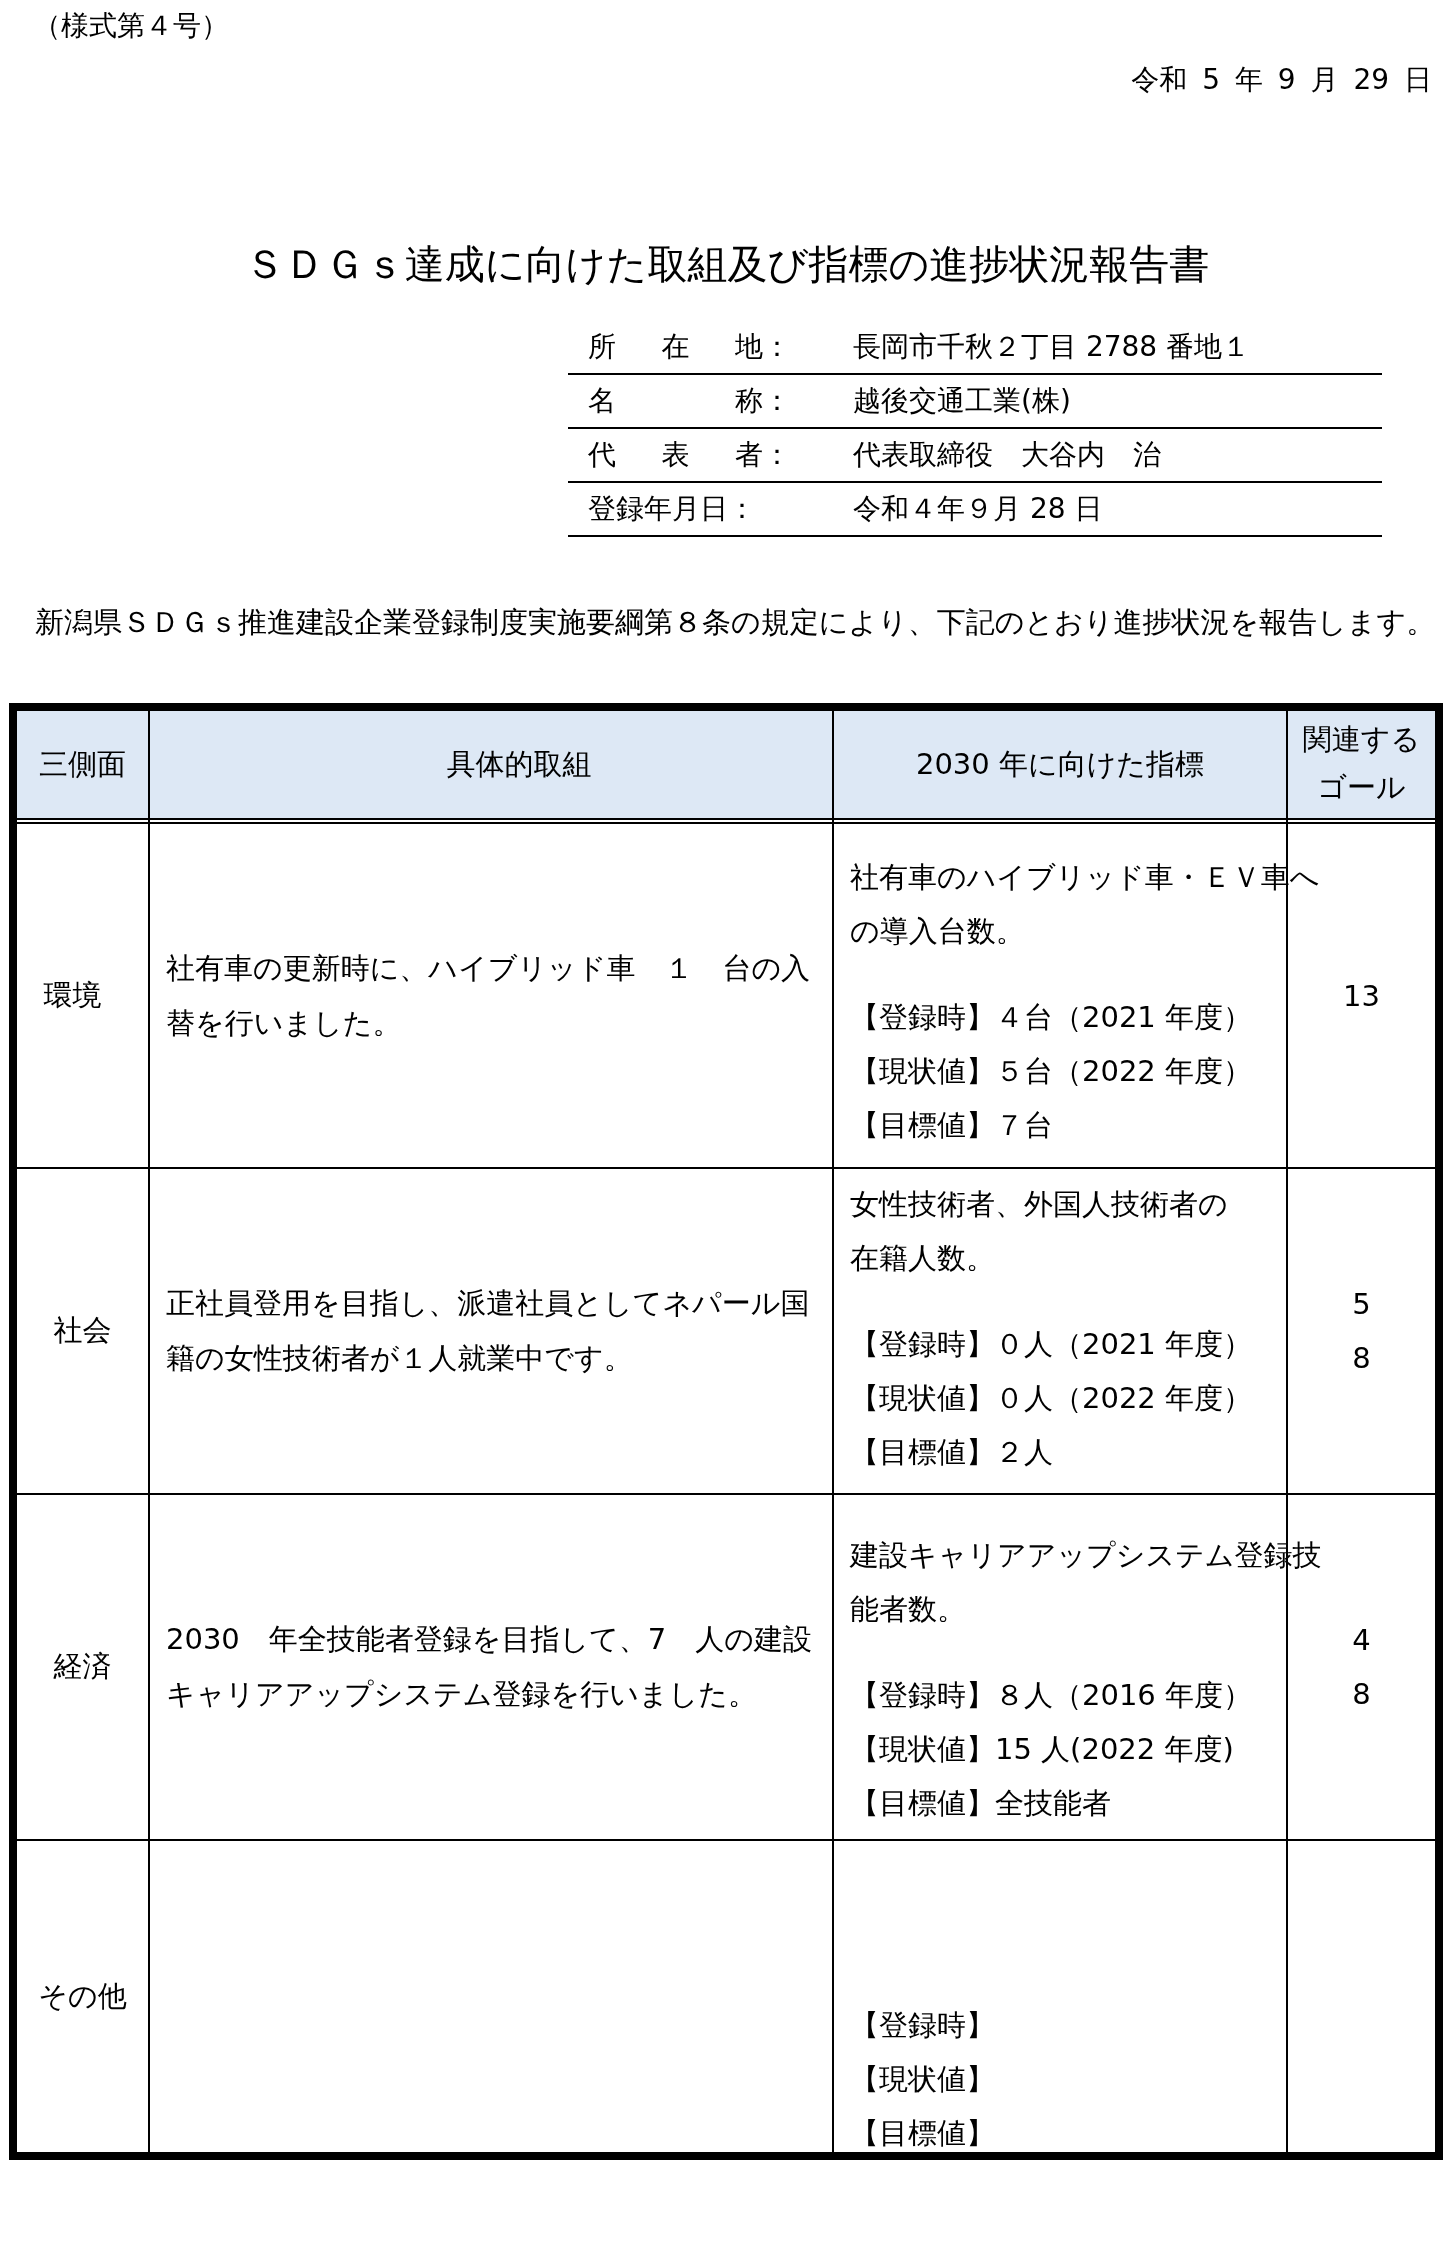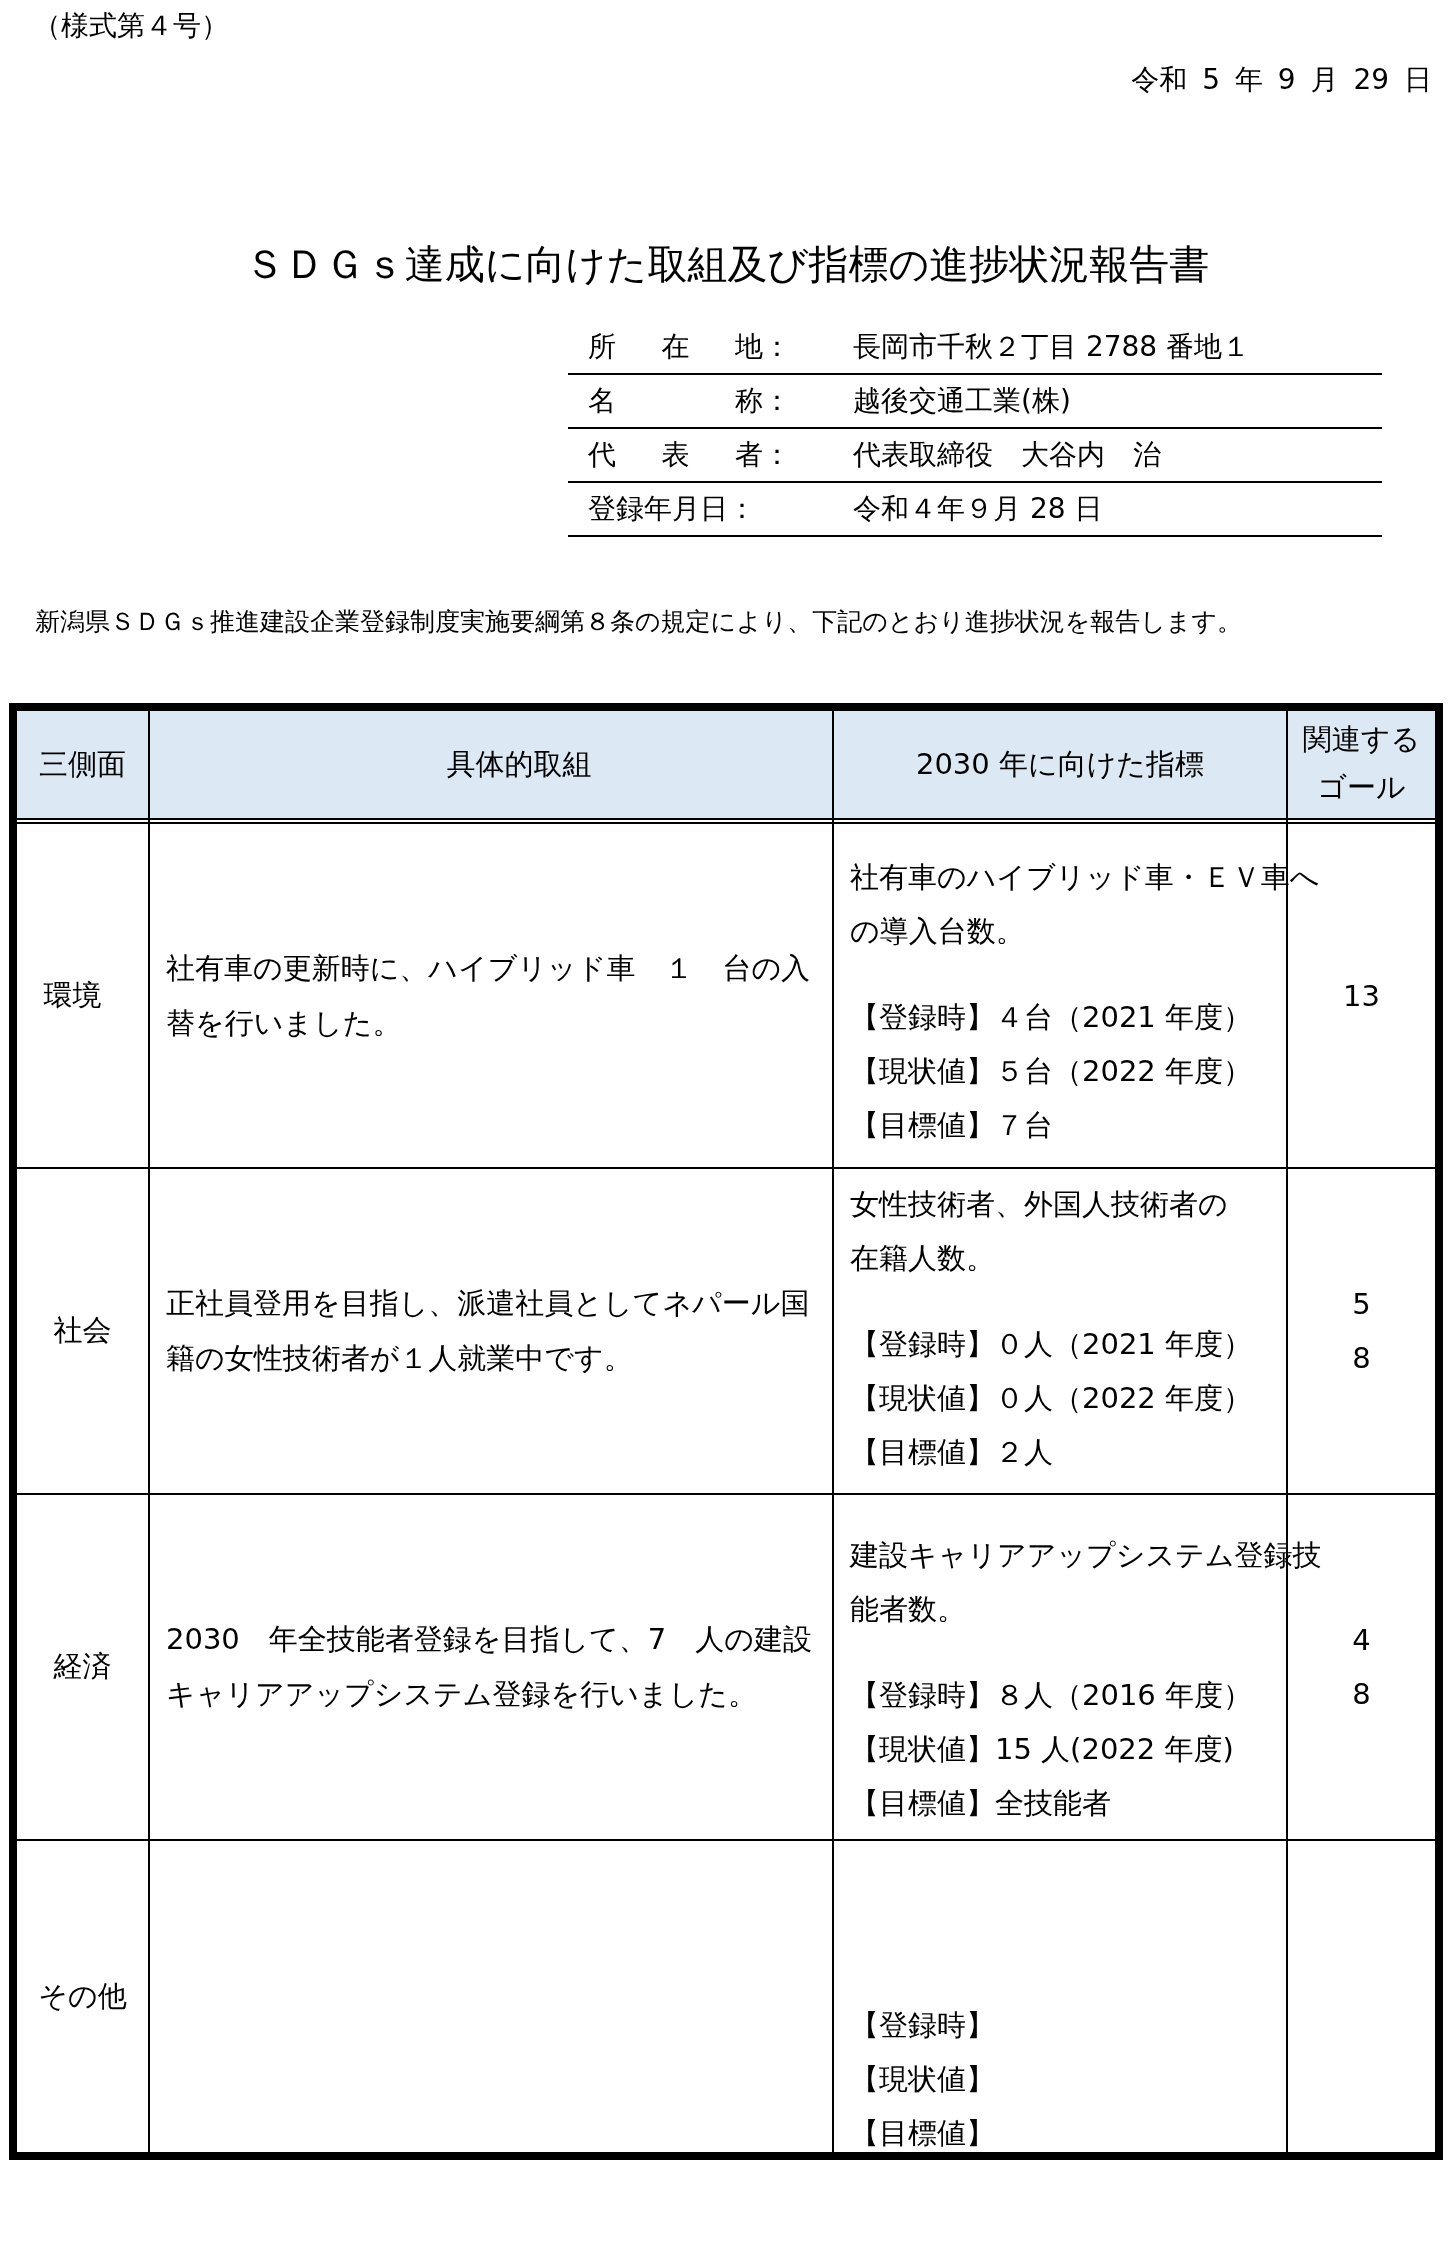--- a/index.html
+++ b/index.html
@@ -19,7 +19,7 @@
   .info-label { width: 235px; padding-left: 20px; box-sizing: border-box; font-size: 28px; display: flex; justify-content: space-between; padding-right: 12px; }
   .info-value { padding-left: 50px; font-size: 28px; }
 
-  #statement { left: 35px; top: 600px; font-size: 25px; line-height: 44px; }
+  #statement { left: 35px; top: 600px; font-size: 29px; line-height: 44px; }
 
   #report-table {
     position: absolute; left: 9px; top: 703px; width: 1434px; height: 1457px;

